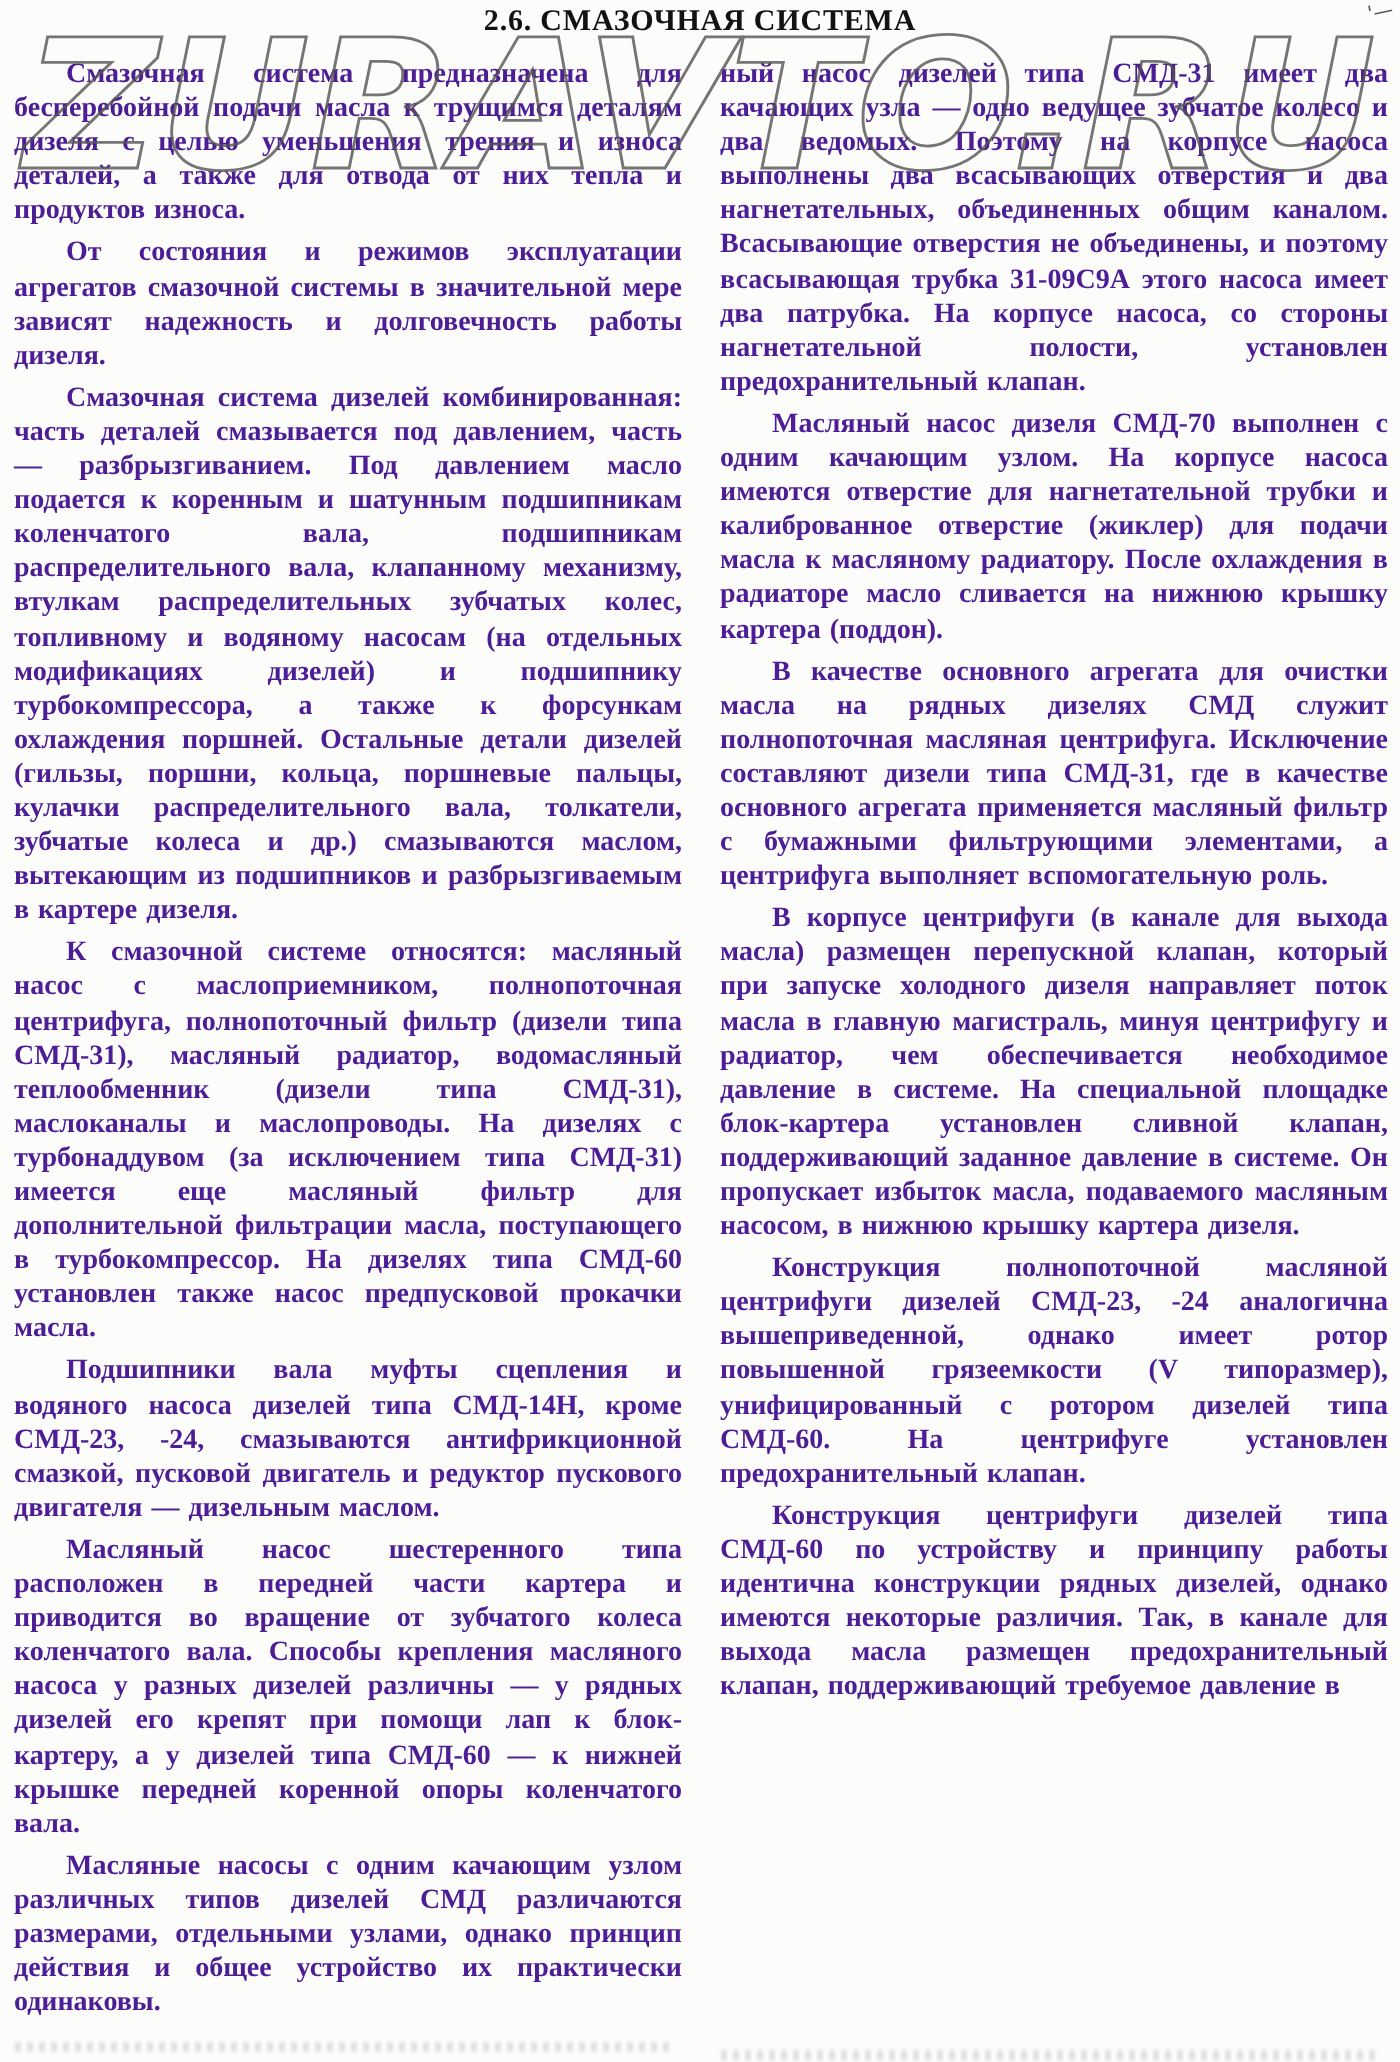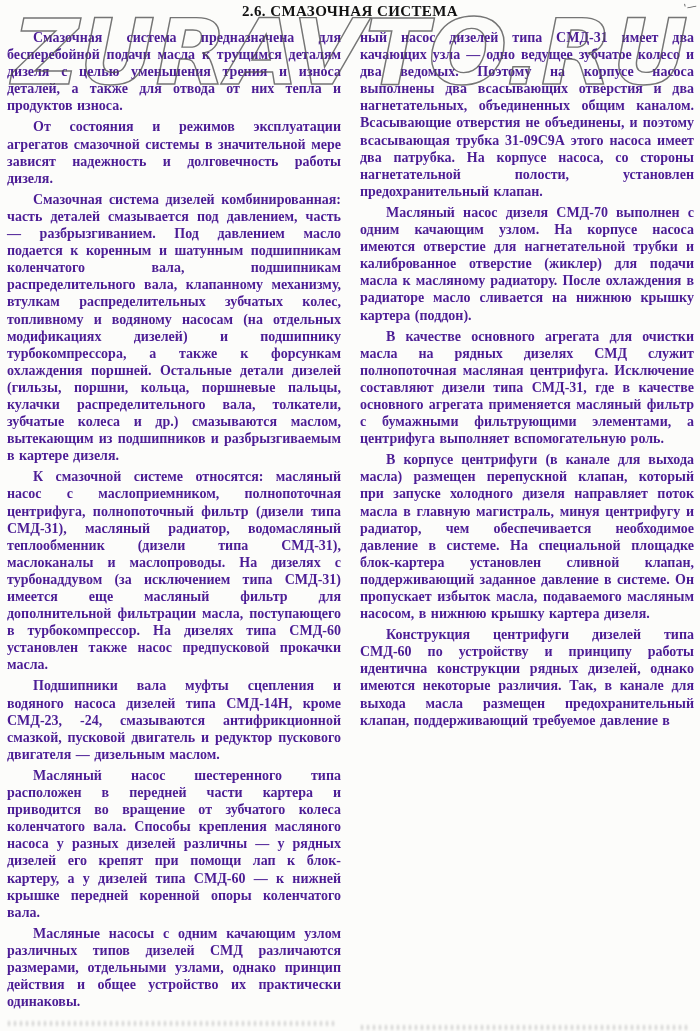--- a/index.html
+++ b/index.html
@@ -78,6 +78,7 @@
         <p>Масляный насос дизеля СМД-70 выполнен с одним качающим узлом. На корпусе насоса имеются отверстие для нагнетательной трубки и калиброванное отверстие (жиклер) для подачи масла к масляному радиатору. После охлаждения в радиаторе масло сливается на нижнюю крышку картера (поддон).</p>
         <p>В качестве основного агрегата для очистки масла на рядных дизелях СМД служит полнопоточная масляная центрифуга. Исключение составляют дизели типа СМД-31, где в качестве основного агрегата применяется масляный фильтр с бумажными фильтрующими элементами, а центрифуга выполняет вспомогательную роль.</p>
         <p>В корпусе центрифуги (в канале для выхода масла) размещен перепускной клапан, который при запуске холодного дизеля направляет поток масла в главную магистраль, минуя центрифугу и радиатор, чем обеспечивается необходимое давление в системе. На специальной площадке блок-картера установлен сливной клапан, поддерживающий заданное давление в системе. Он пропускает избыток масла, подаваемого масляным насосом, в нижнюю крышку картера дизеля.</p>
+        <p>Конструкция полнопоточной масляной центрифуги дизелей СМД-23, -24 аналогична вышеприведенной, однако имеет ротор повышенной грязеемкости (V типоразмер), унифицированный с ротором дизелей типа СМД-60. На центрифуге установлен предохранительный клапан.</p>
         <p>Конструкция центрифуги дизелей типа СМД-60 по устройству и принципу работы идентична конструкции рядных дизелей, однако имеются некоторые различия. Так, в канале для выхода масла размещен предохранительный клапан, поддерживающий требуемое давление в</p>
       </div>
   </div>

